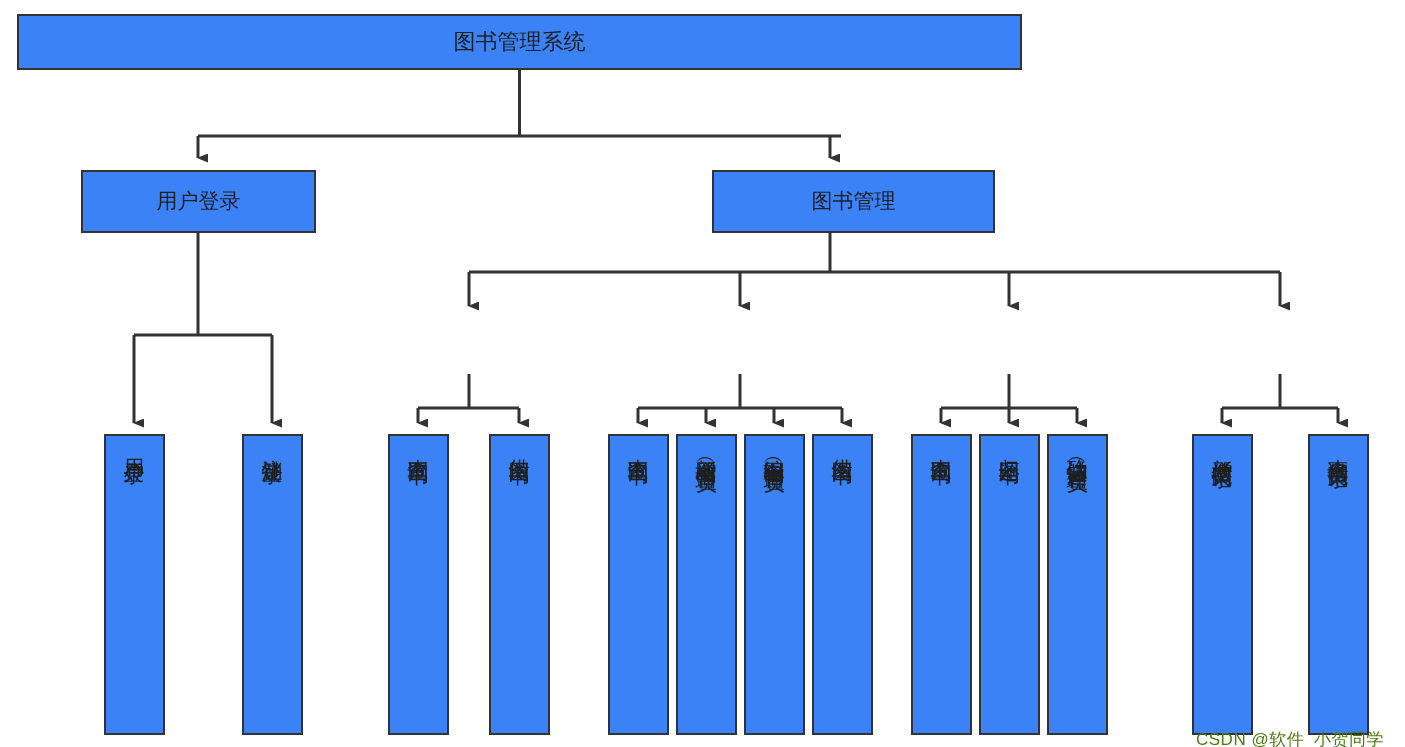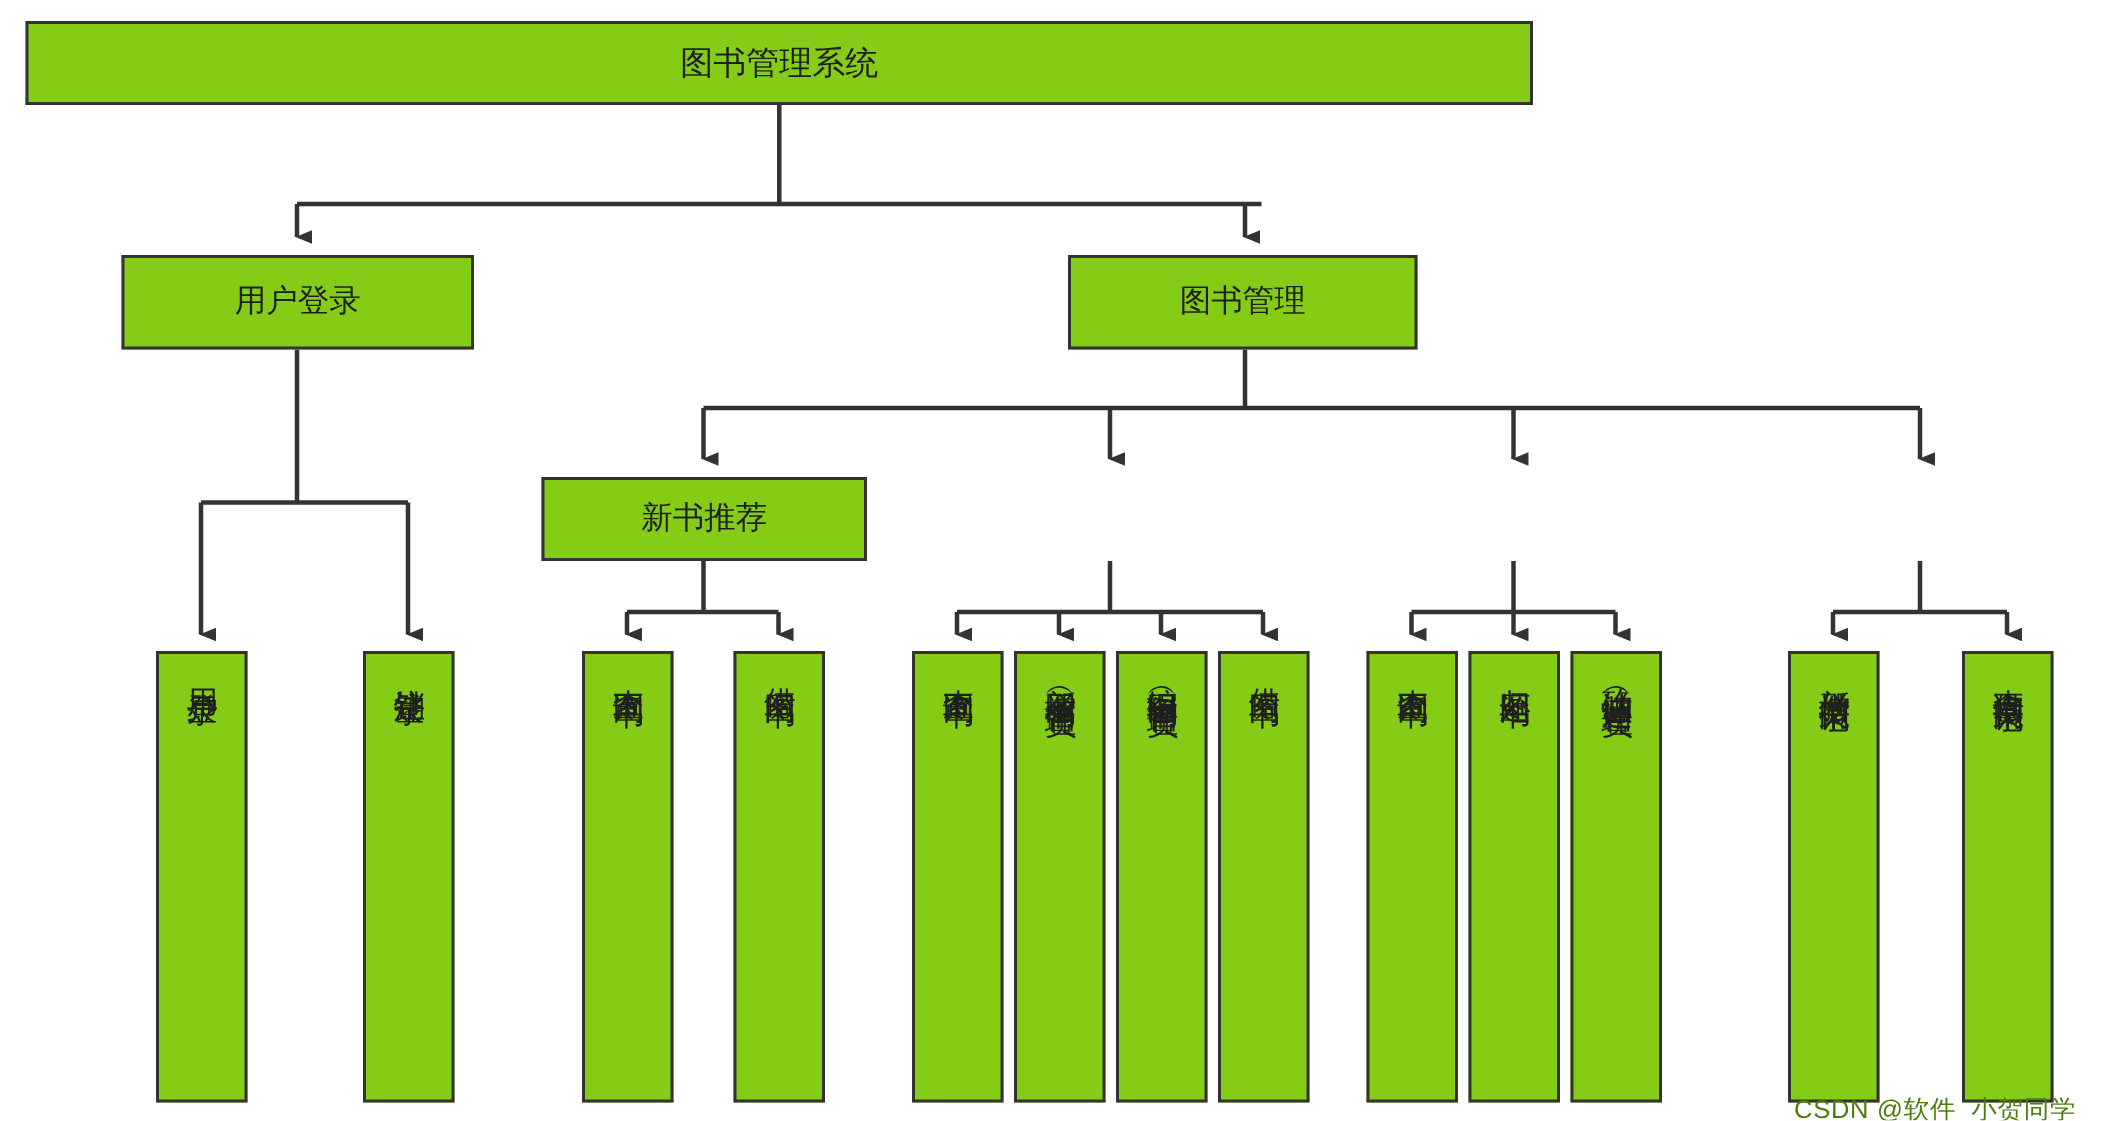--- a/index.html
+++ b/index.html
@@ -29,7 +29,7 @@
   .node-box {
     position: absolute;
     box-sizing: border-box;
-    background: #84cc16;
+    background: #3b82f6;
     border: 2px solid #333333;
     display: flex;
     align-items: center;

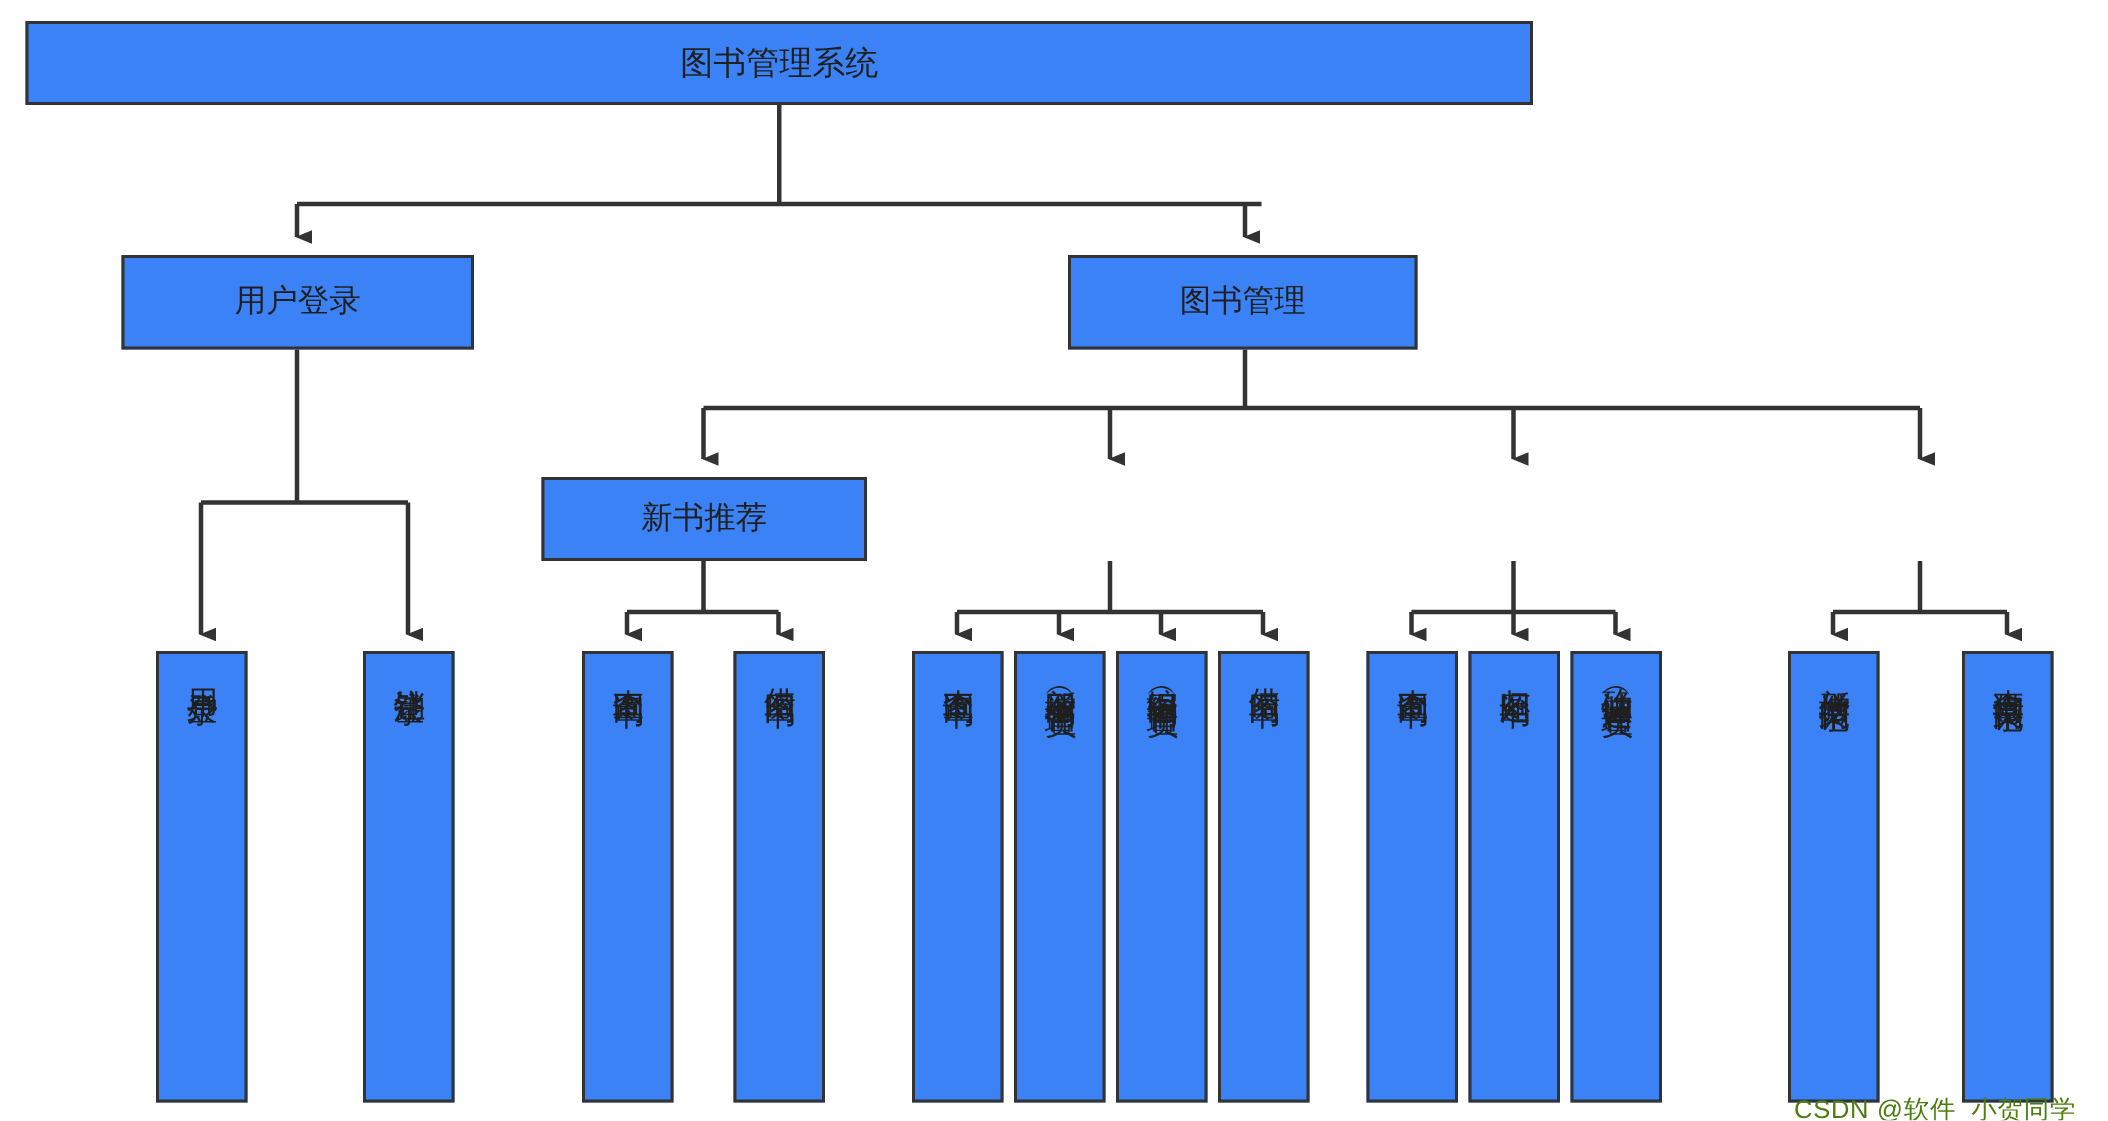--- a/index.html
+++ b/index.html
@@ -140,7 +140,7 @@
     <span class="node-label">用户登录</span>
   </div>
 
-  <div class="node-box node-l2" style="left:712px; top:170px; width:233px; height:63px;">
+  <div class="node-box node-l2" style="left:712px; top:170px; width:283px; height:63px;">
     <span class="node-label">图书管理</span>
   </div>
 

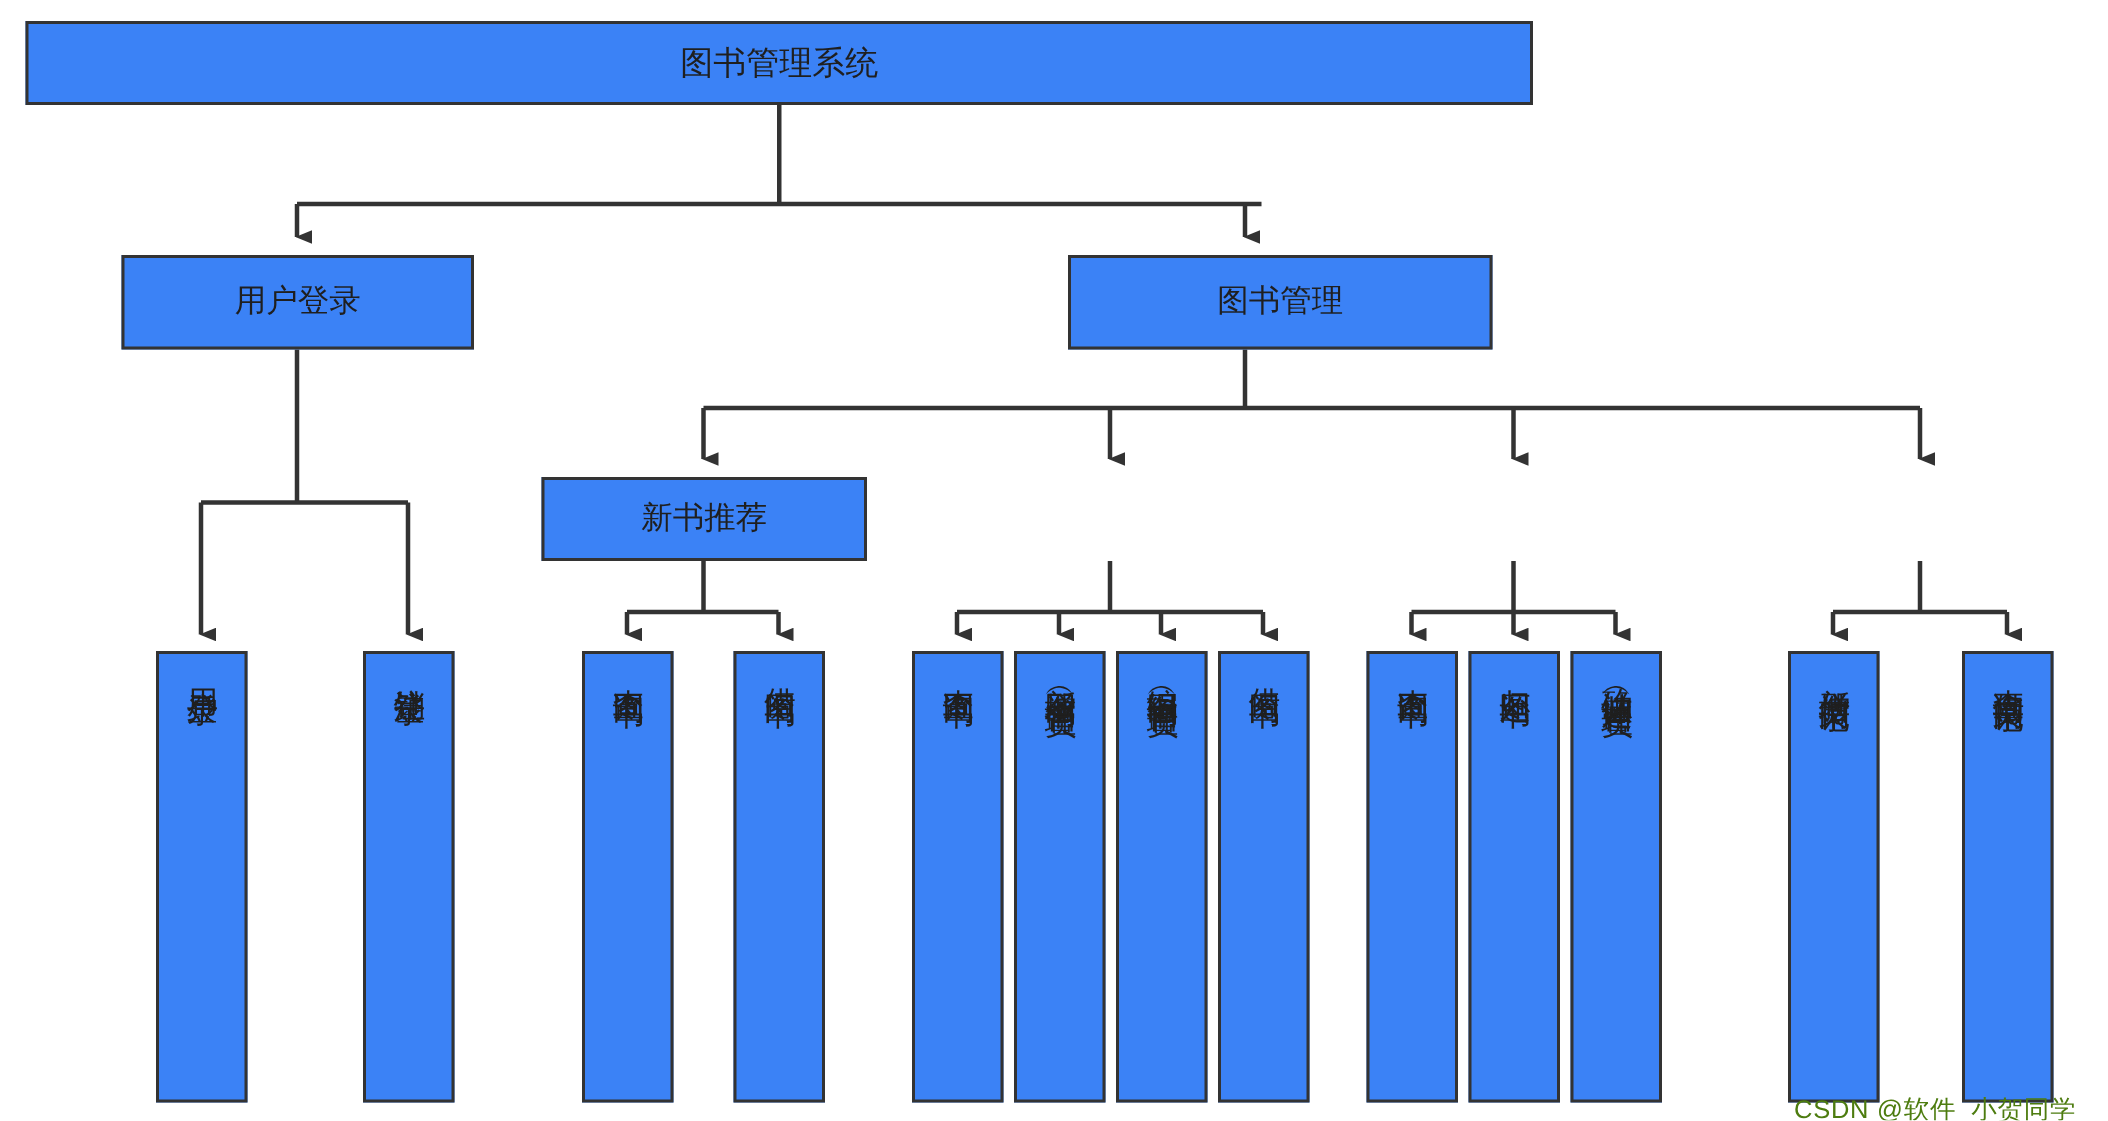--- a/index.html
+++ b/index.html
@@ -144,9 +144,6 @@
     <span class="node-label">图书管理</span>
   </div>
 
-  <div class="node-box node-l3" style="left:361px; top:318px; width:217px; height:56px;">
-    <span class="node-label">新书推荐</span>
-  </div>
 
 
 

